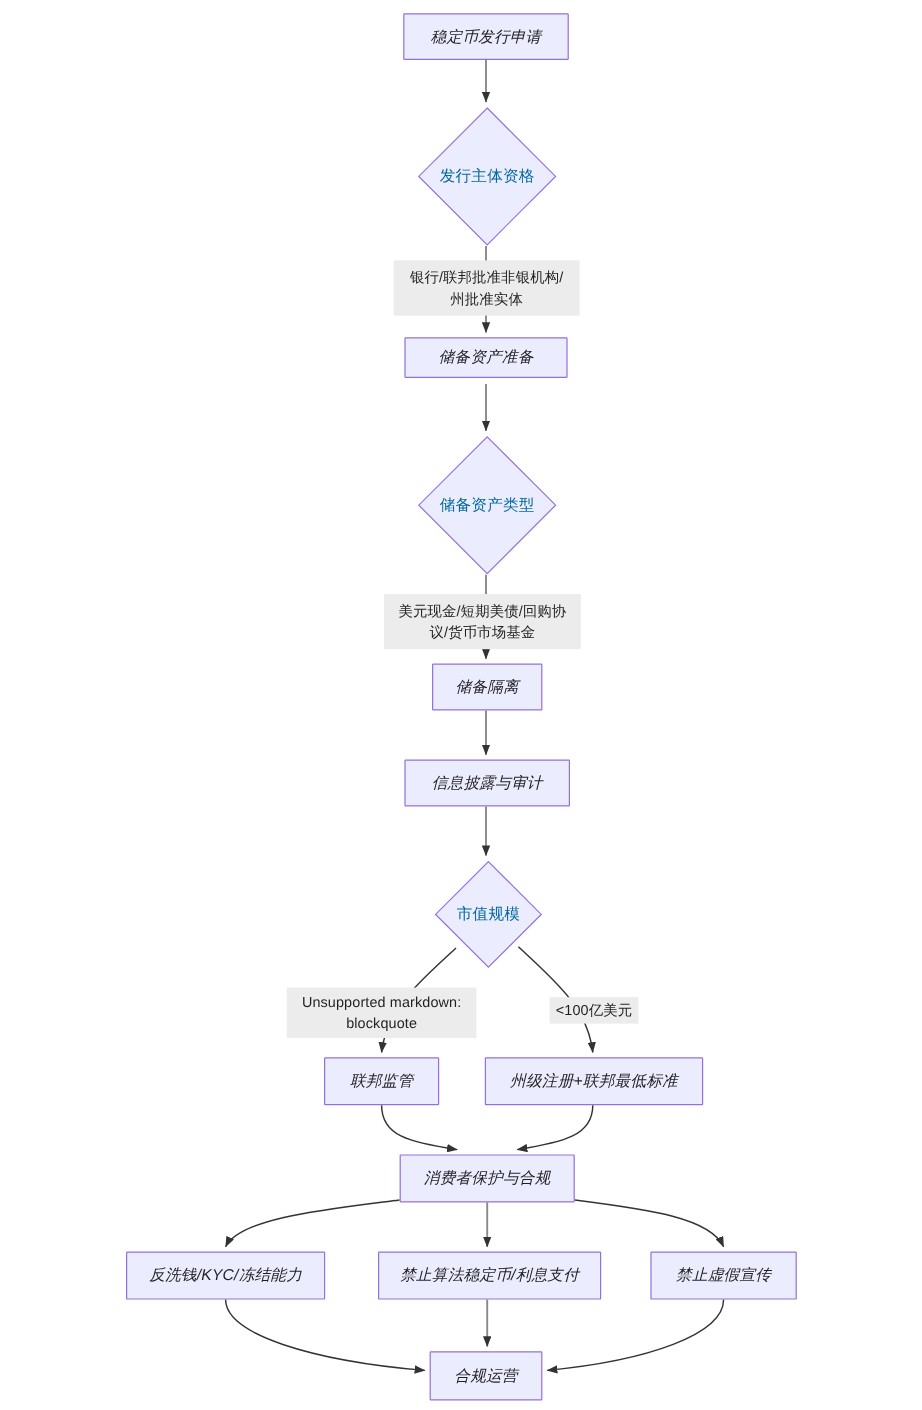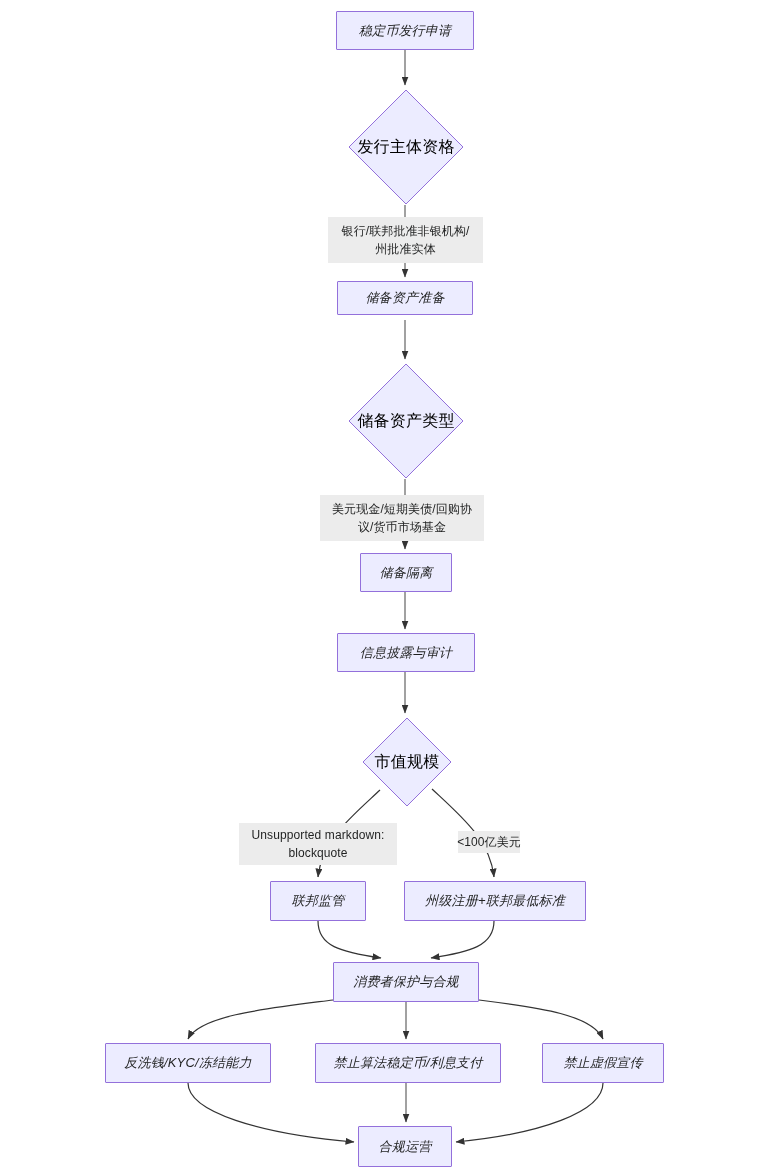--- a/index.html
+++ b/index.html
@@ -63,8 +63,8 @@
   .diamond-label {
     position: relative;
     z-index: 2;
-    font-size: 16px;
-    color: #000000;
+    font-size: 13px;
+    color: #0369a1;
     text-align: center;
     white-space: nowrap;
     letter-spacing: 0.2px;

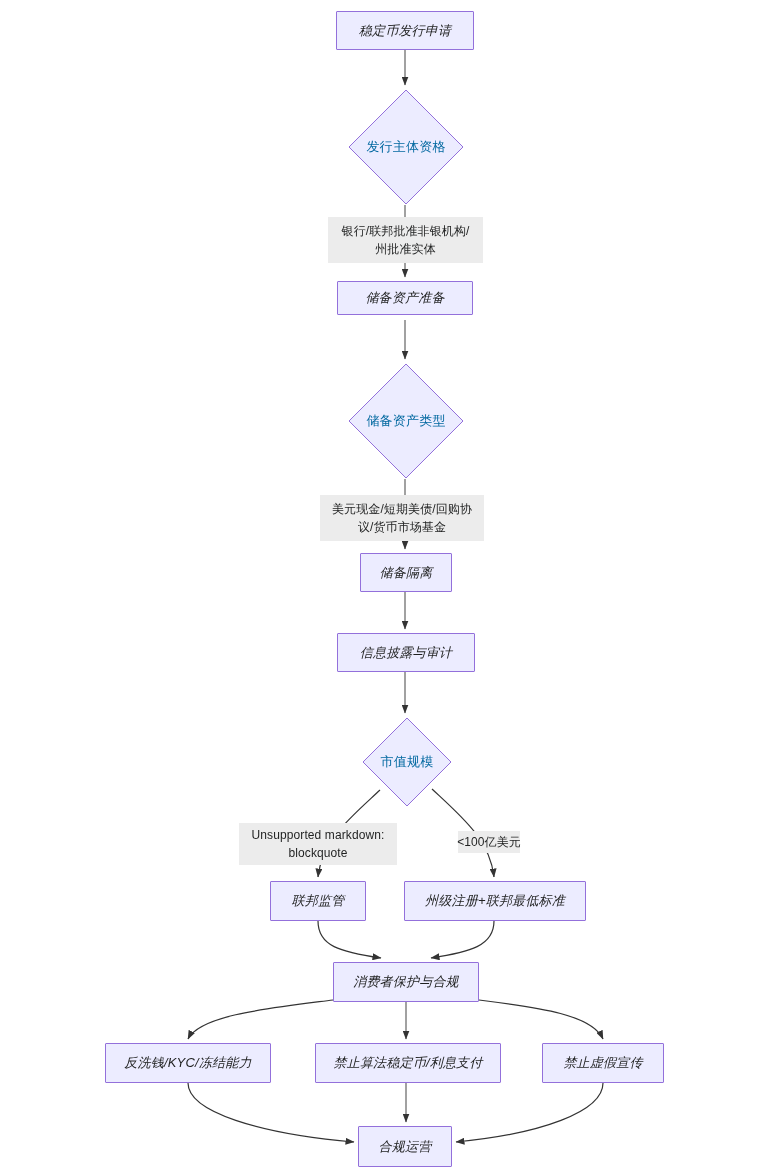--- a/index.html
+++ b/index.html
@@ -182,7 +182,7 @@
     <span>Unsupported markdown: blockquote</span>
   </div>
 
-  <div class="edge-label single-line" style="left:458px; top:831px; width:62px; height:22px;">
+  <div class="edge-label single-line" style="left:458px; top:831px; width:74px; height:22px;">
     <span>&lt;100亿美元</span>
   </div>
 

